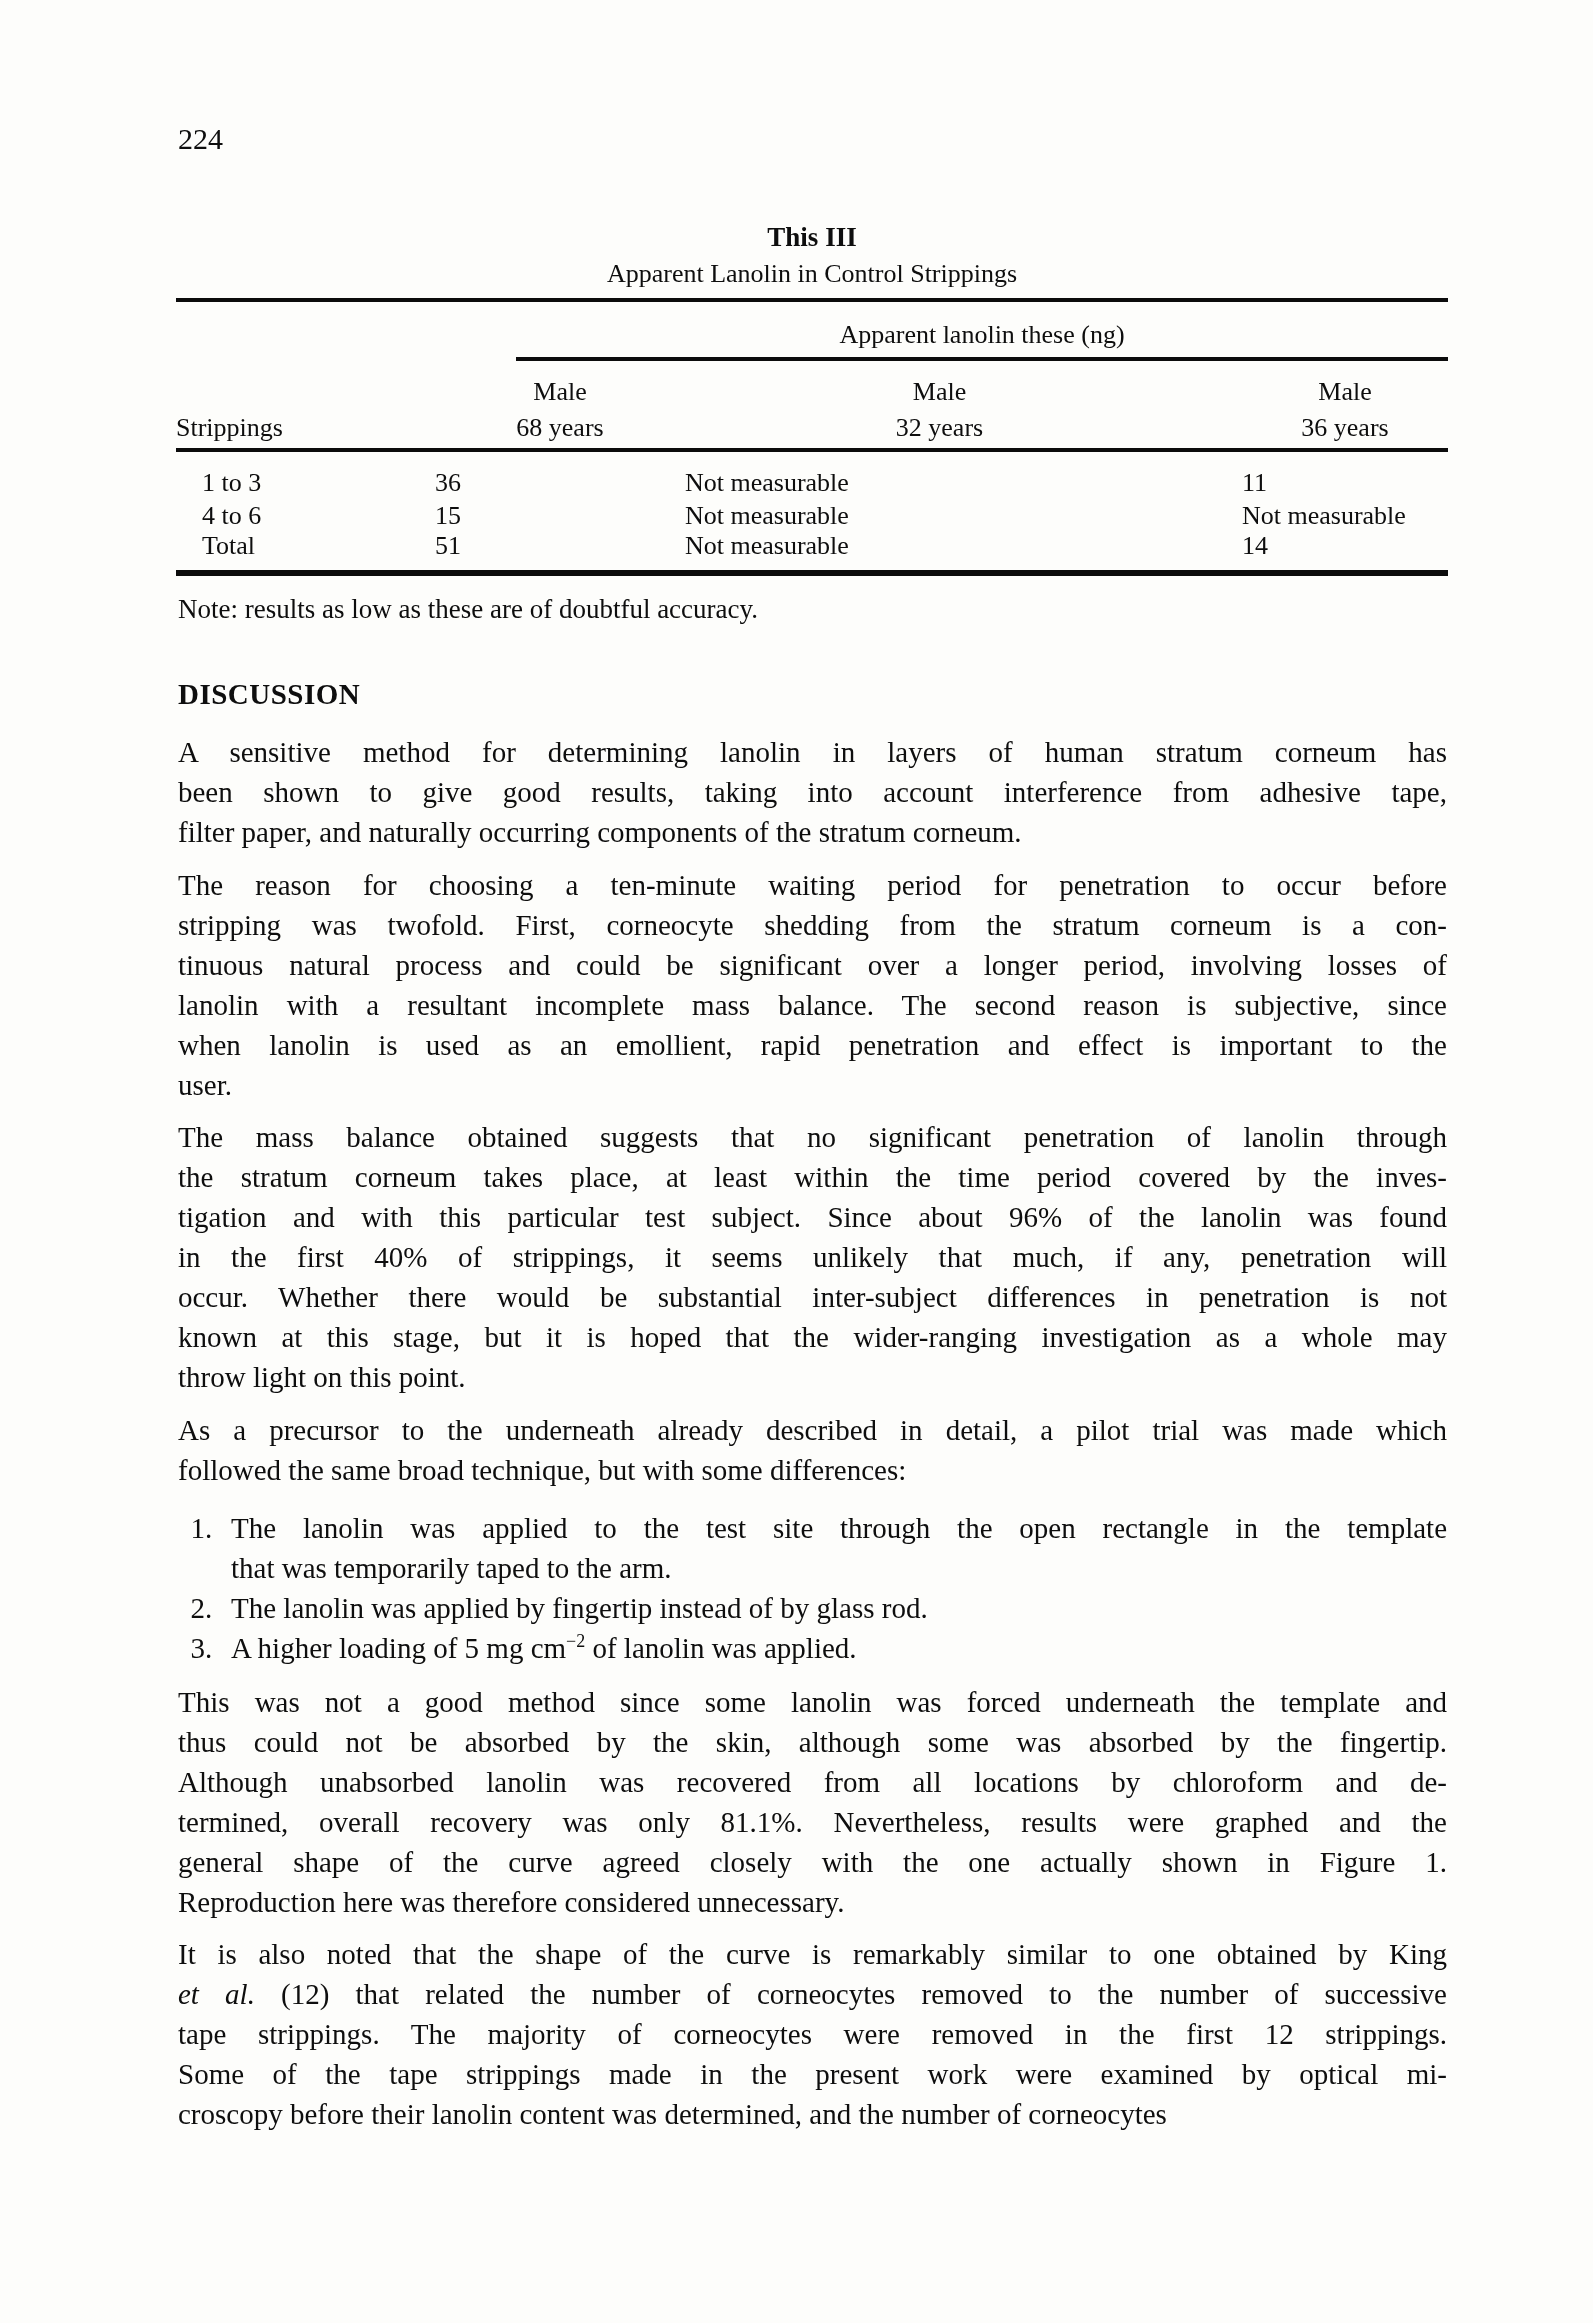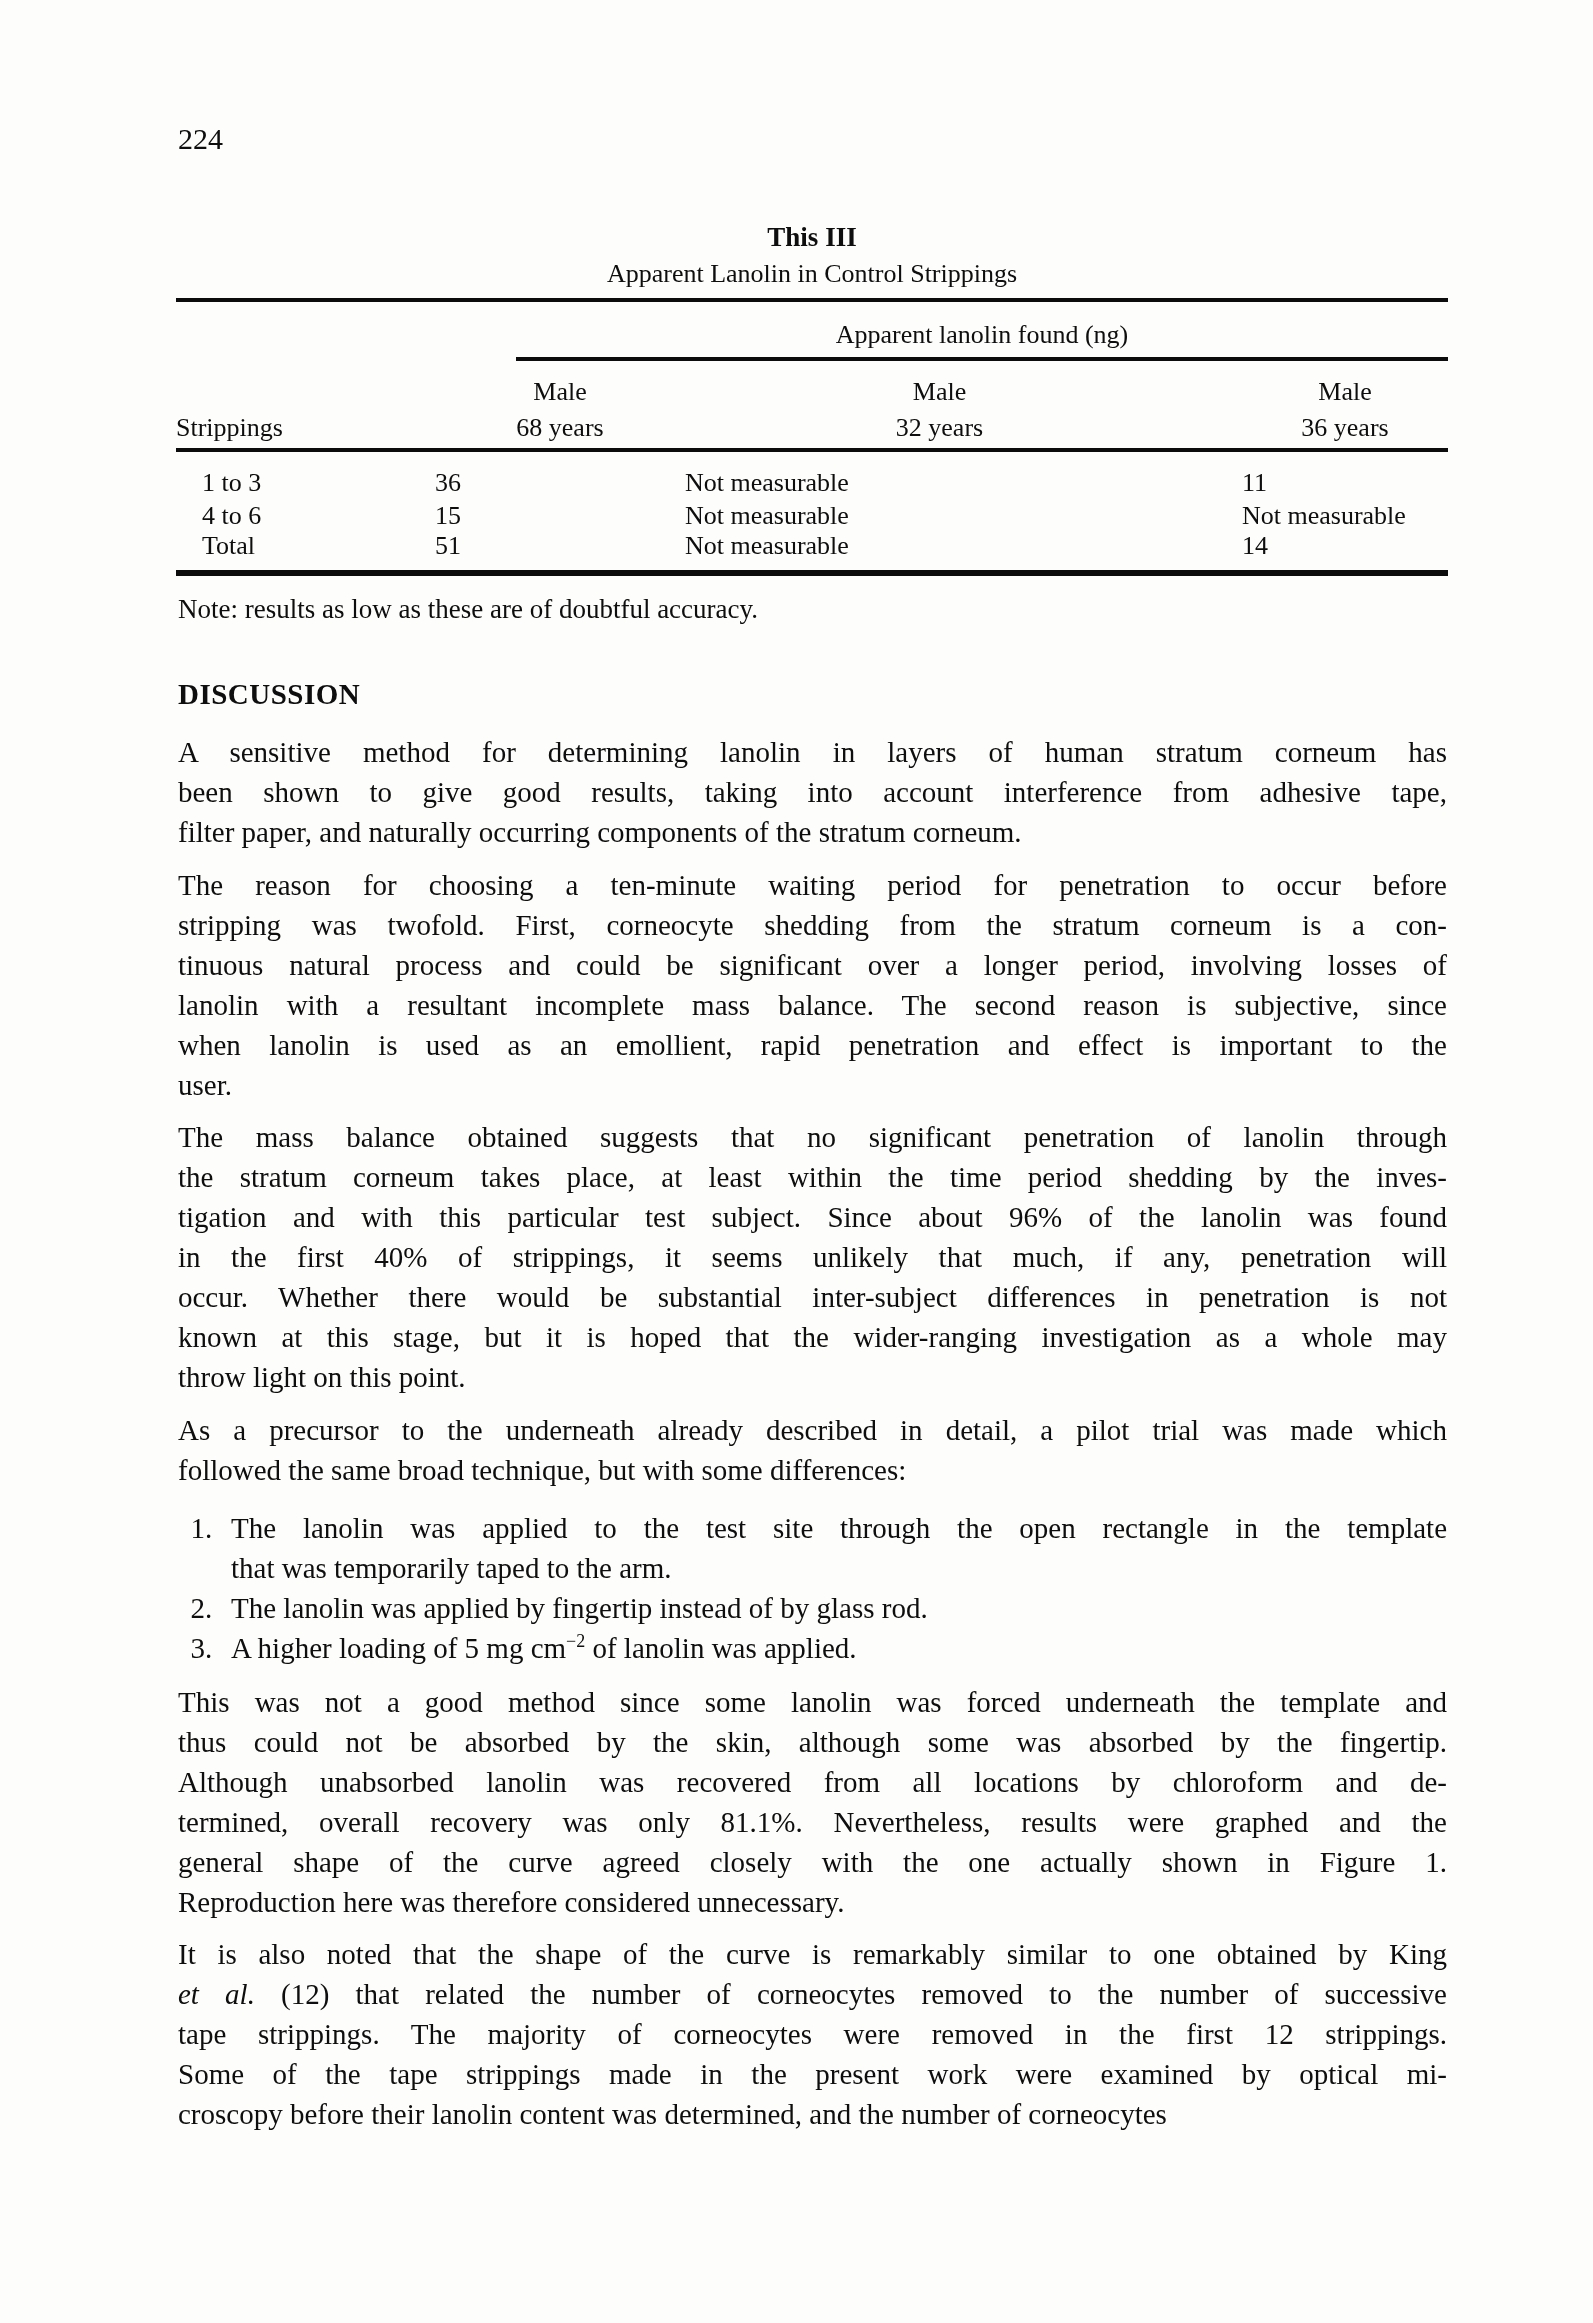--- a/index.html
+++ b/index.html
@@ -69,7 +69,7 @@
   <div class="t-sub">Apparent Lanolin in Control Strippings</div>
 
   <div class="rule" id="rule-top"></div>
-  <div class="spanner">Apparent lanolin found (ng)</div>
+  <div class="spanner">Apparent lanolin these (ng)</div>
   <div class="rule" id="rule-spanner"></div>
 
   <div class="colhead c2 h1">Male</div>

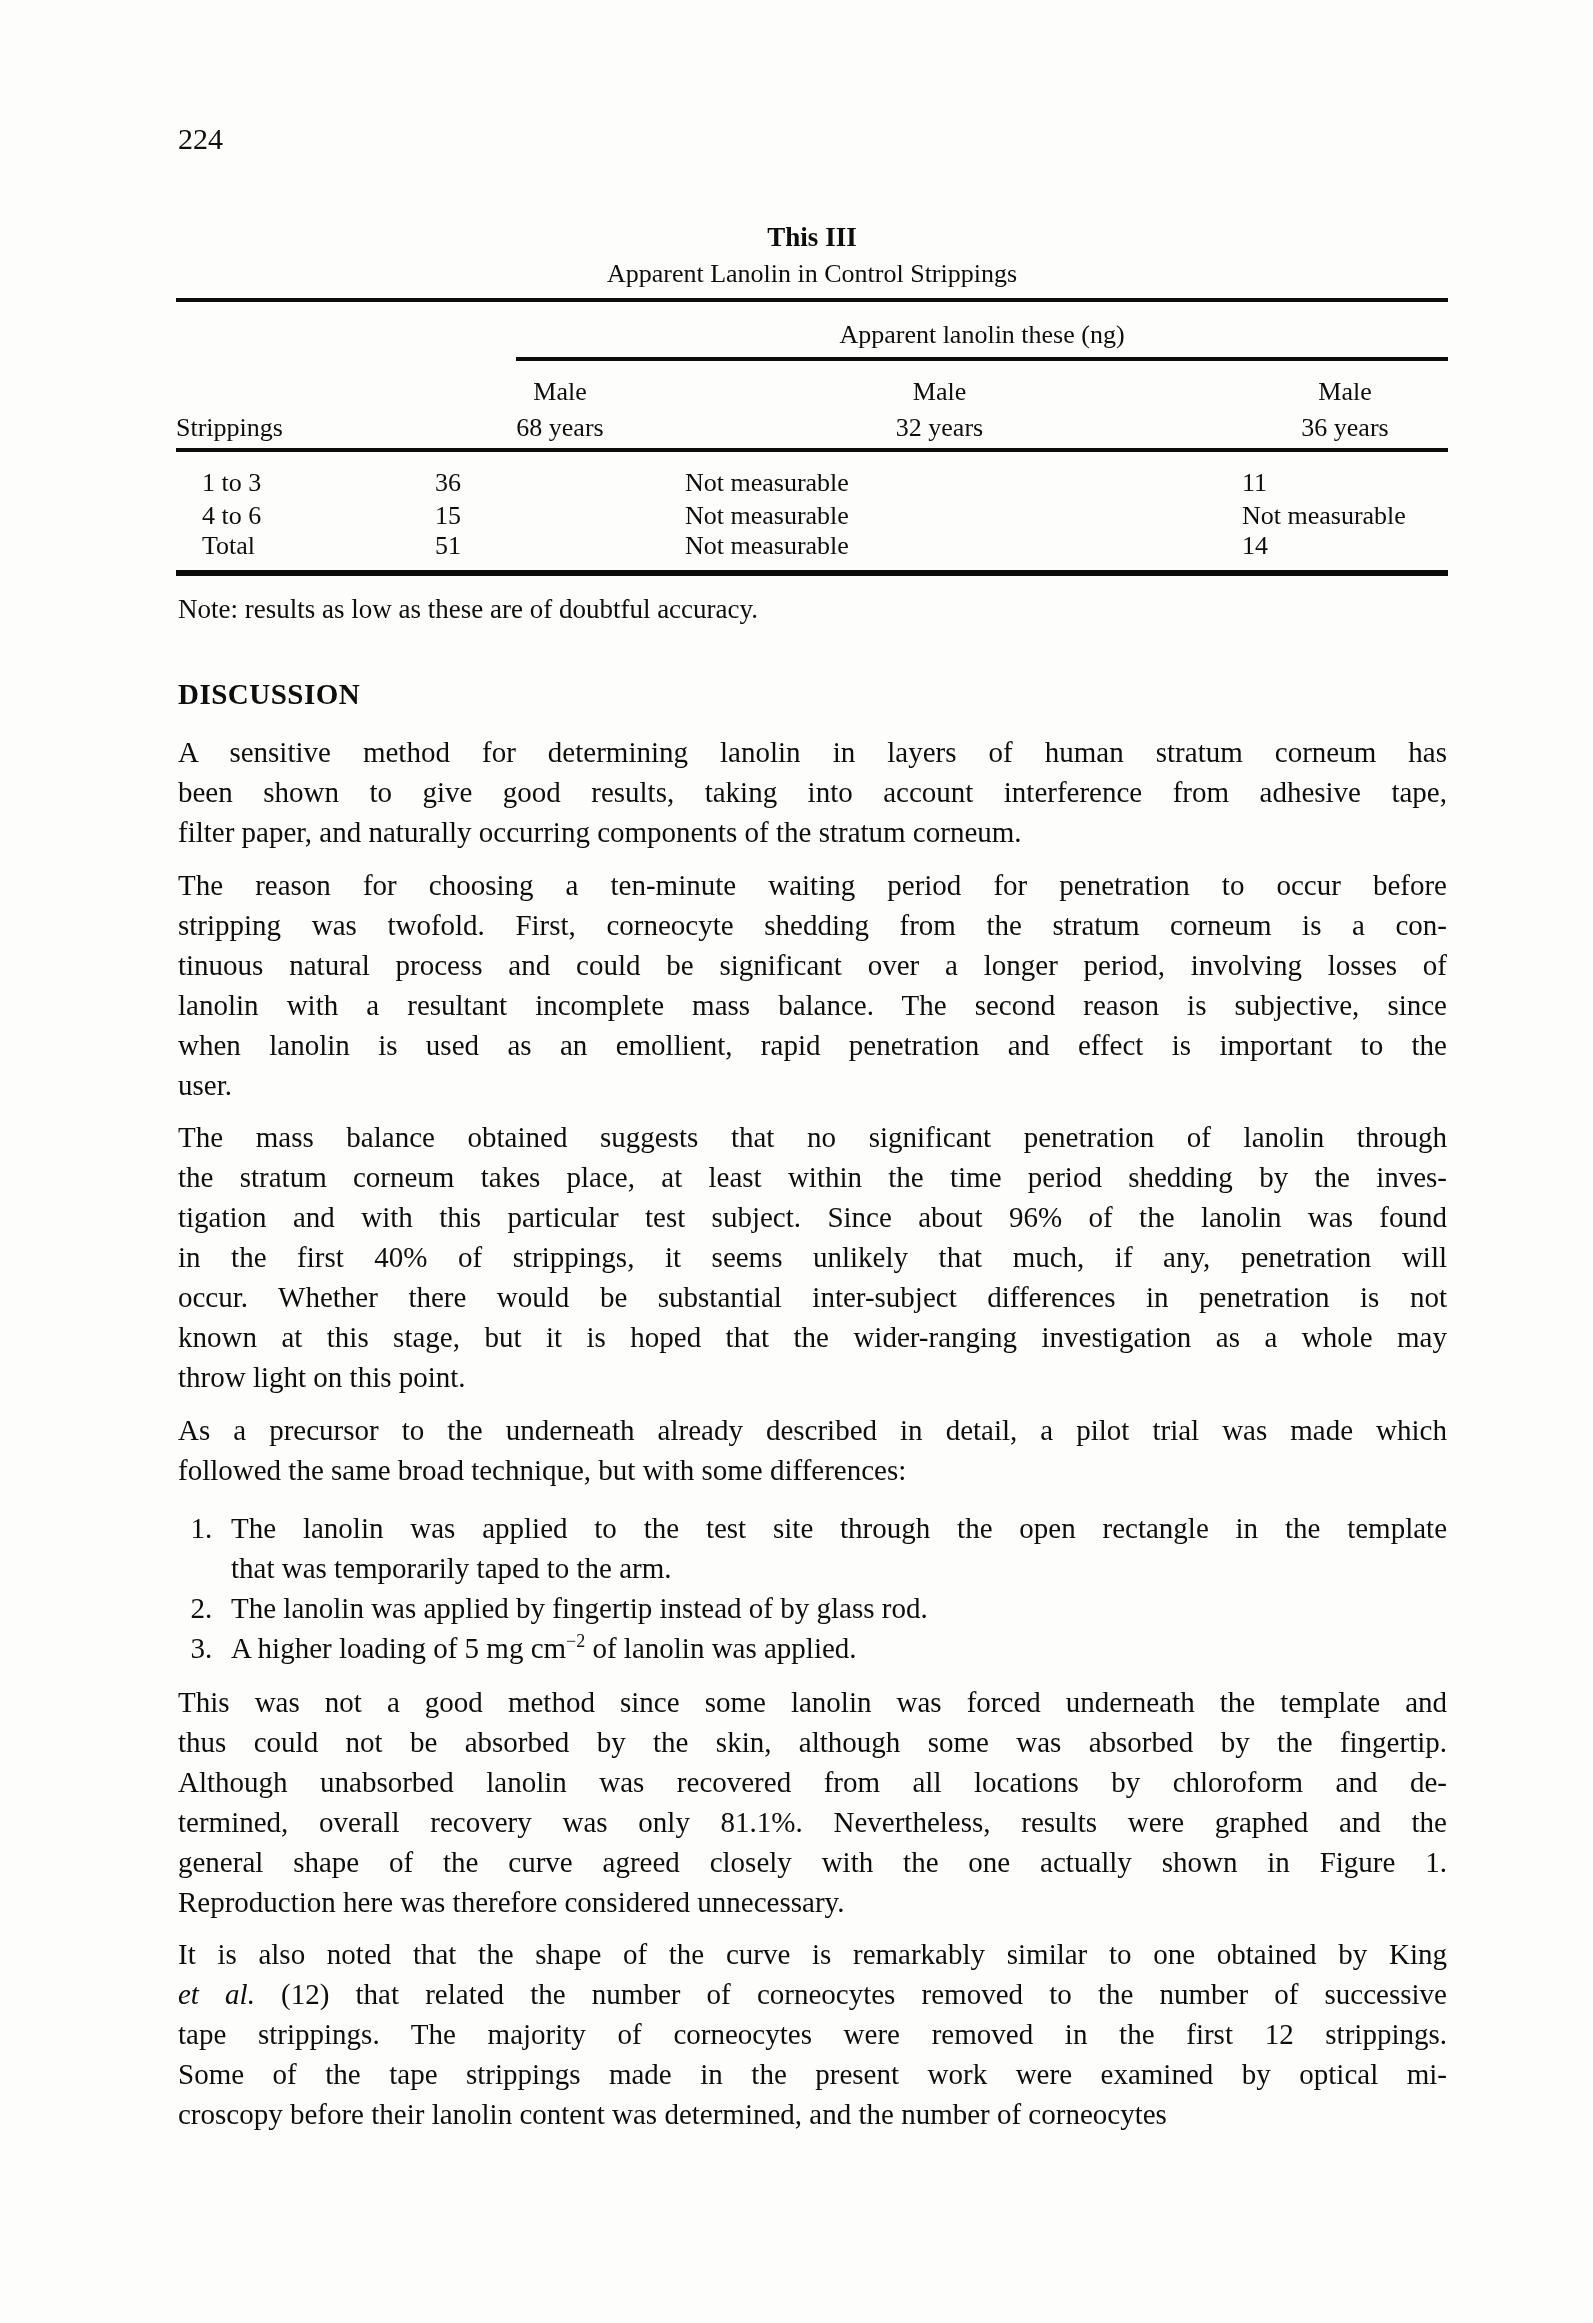--- a/index.html
+++ b/index.html
@@ -124,7 +124,7 @@
     </div>
     <div class="para">
       <div class="tline">The mass balance obtained suggests that no significant penetration of lanolin through</div>
-      <div class="tline">the stratum corneum takes place, at least within the time period shedding by the inves-</div>
+      <div class="tline">the stratum corneum takes place, at least within the time period covered by the inves-</div>
       <div class="tline">tigation and with this particular test subject. Since about 96% of the lanolin was found</div>
       <div class="tline">in the first 40% of strippings, it seems unlikely that much, if any, penetration will</div>
       <div class="tline">occur. Whether there would be substantial inter-subject differences in penetration is not</div>

